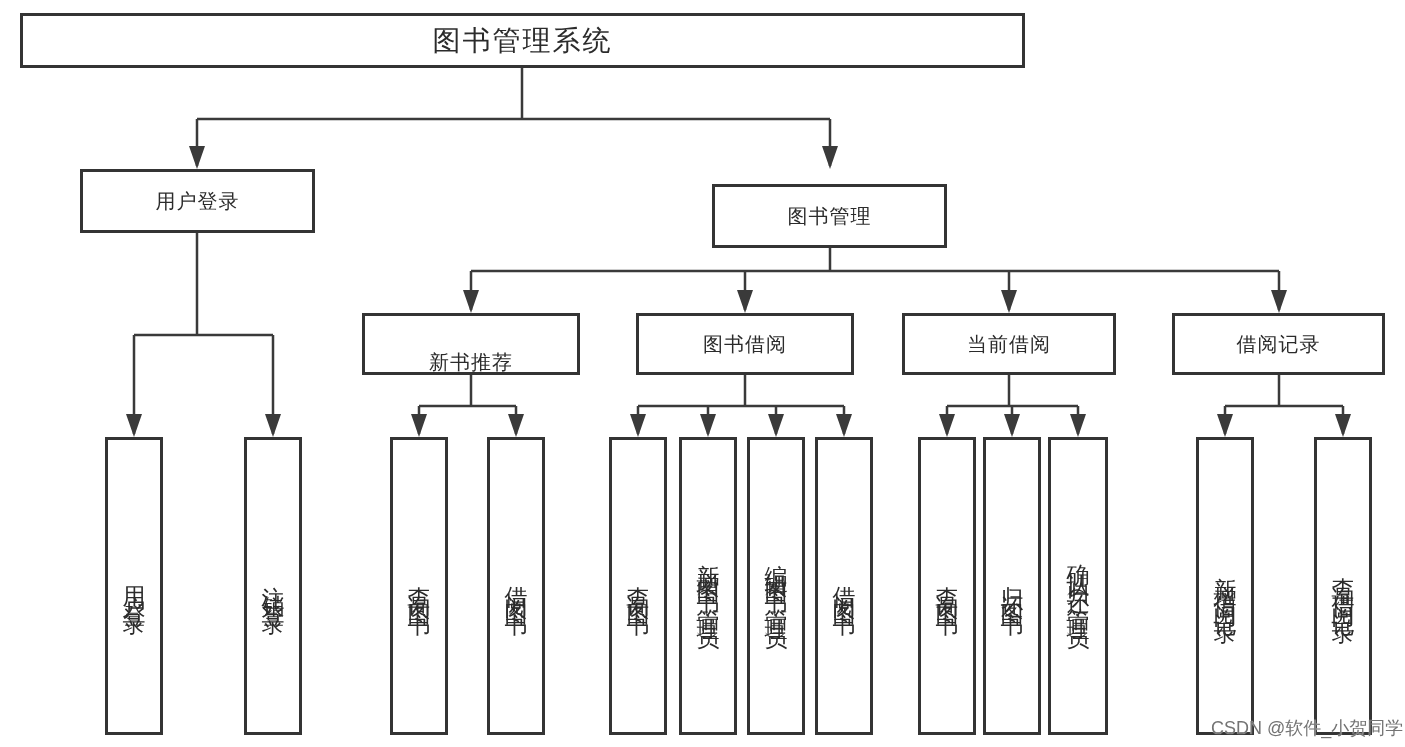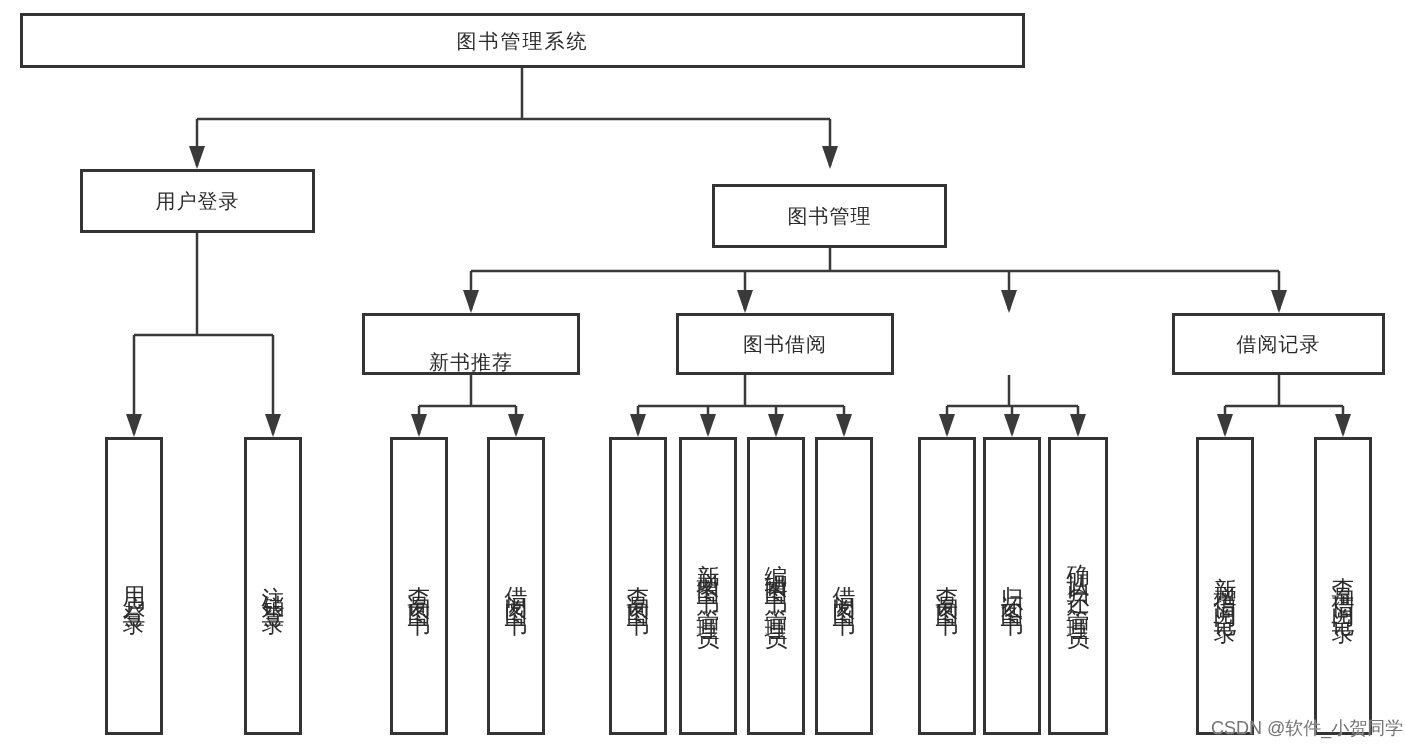--- a/index.html
+++ b/index.html
@@ -37,7 +37,7 @@
     line-height: 1;
   }
   .root-label {
-    font-size: 20px;
+    font-size: 28px;
     letter-spacing: 2px;
   }
   .v-label {

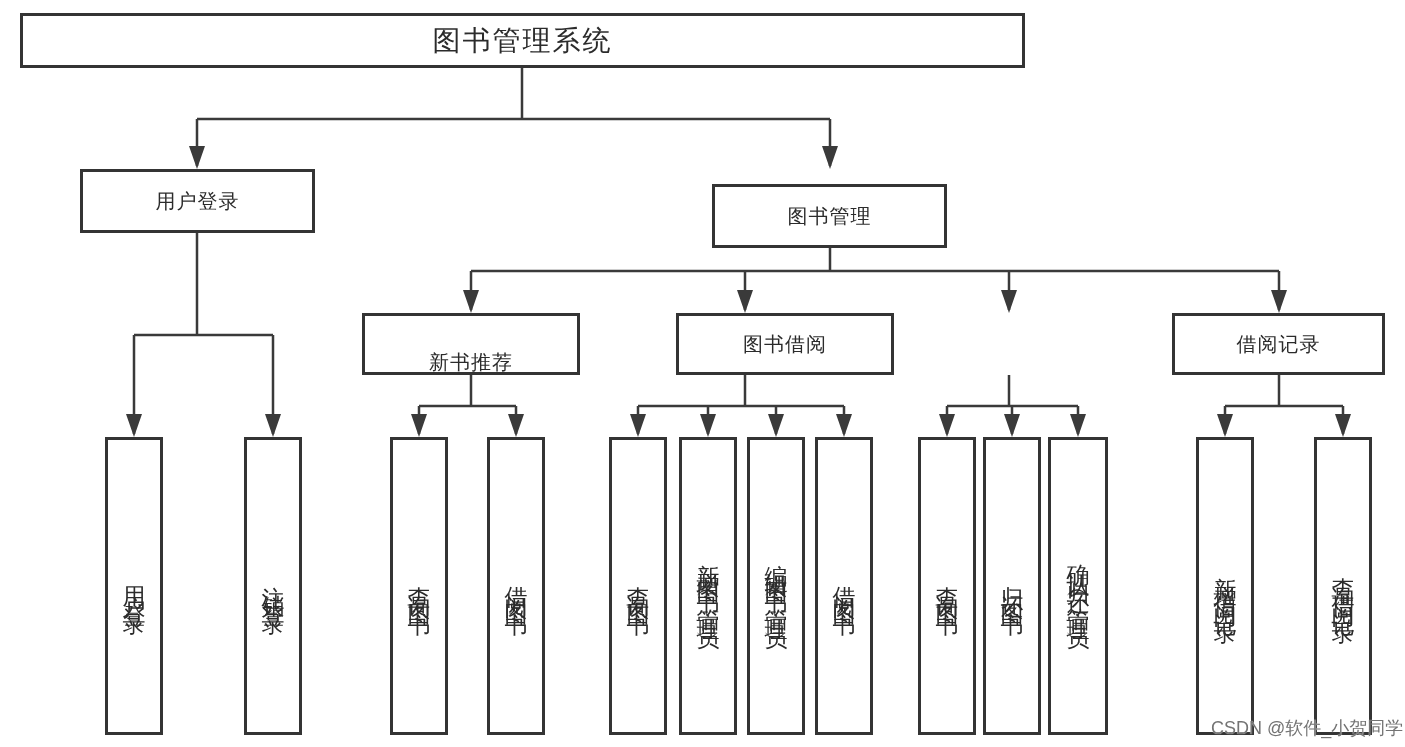--- a/index.html
+++ b/index.html
@@ -114,7 +114,7 @@
   <div class="node" style="left:362px; top:313px; width:218px; height:62px;align-items:flex-end;">
     <span class="h-label">新书推荐</span>
   </div>
-  <div class="node" style="left:636px; top:313px; width:218px; height:62px;margin-left:40px;">
+  <div class="node" style="left:636px; top:313px; width:218px; height:62px;">
     <span class="h-label">图书借阅</span>
   </div>
   <div class="node" style="left:1172px; top:313px; width:213px; height:62px;">

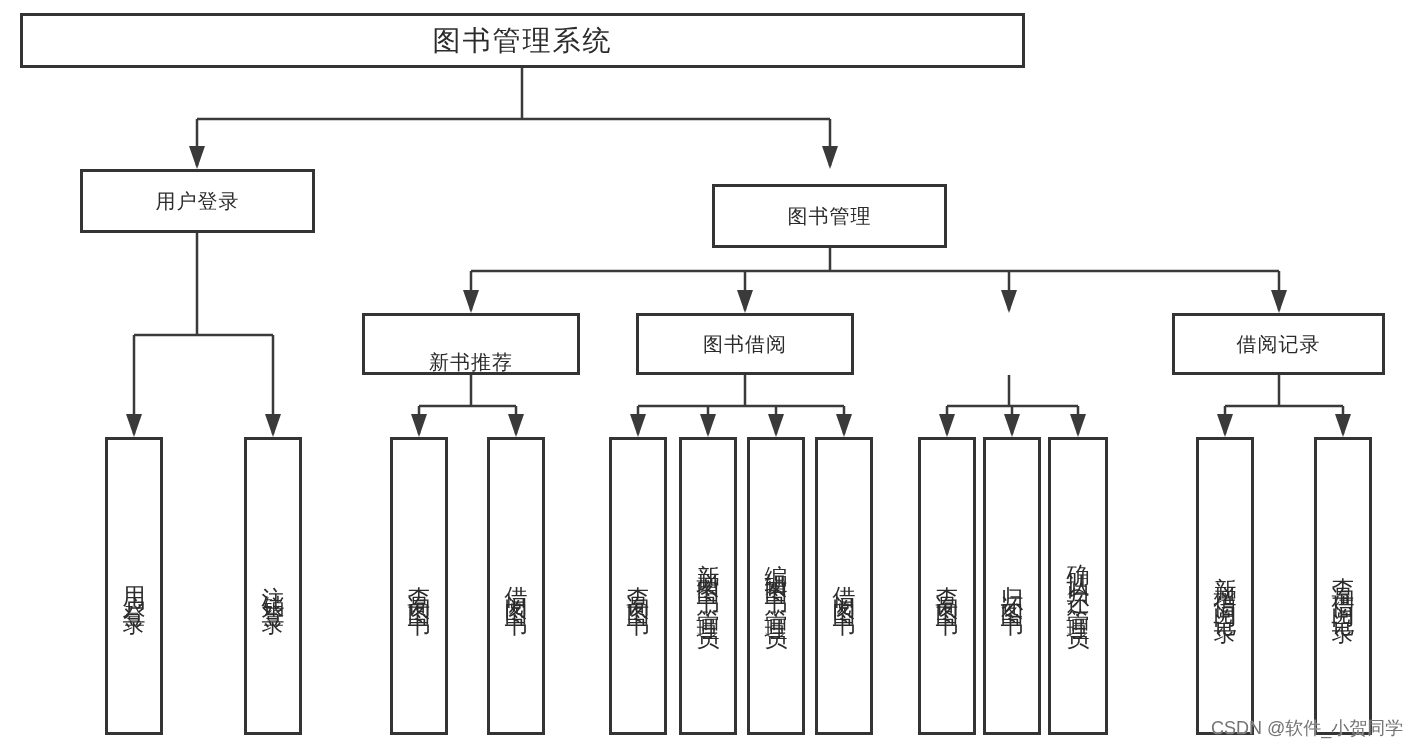--- a/index.html
+++ b/index.html
@@ -117,6 +117,9 @@
   <div class="node" style="left:636px; top:313px; width:218px; height:62px;">
     <span class="h-label">图书借阅</span>
   </div>
+  <div class="node" style="left:902px; top:313px; width:214px; height:62px;">
+    <span class="h-label">当前借阅</span>
+  </div>
   <div class="node" style="left:1172px; top:313px; width:213px; height:62px;">
     <span class="h-label">借阅记录</span>
   </div>

